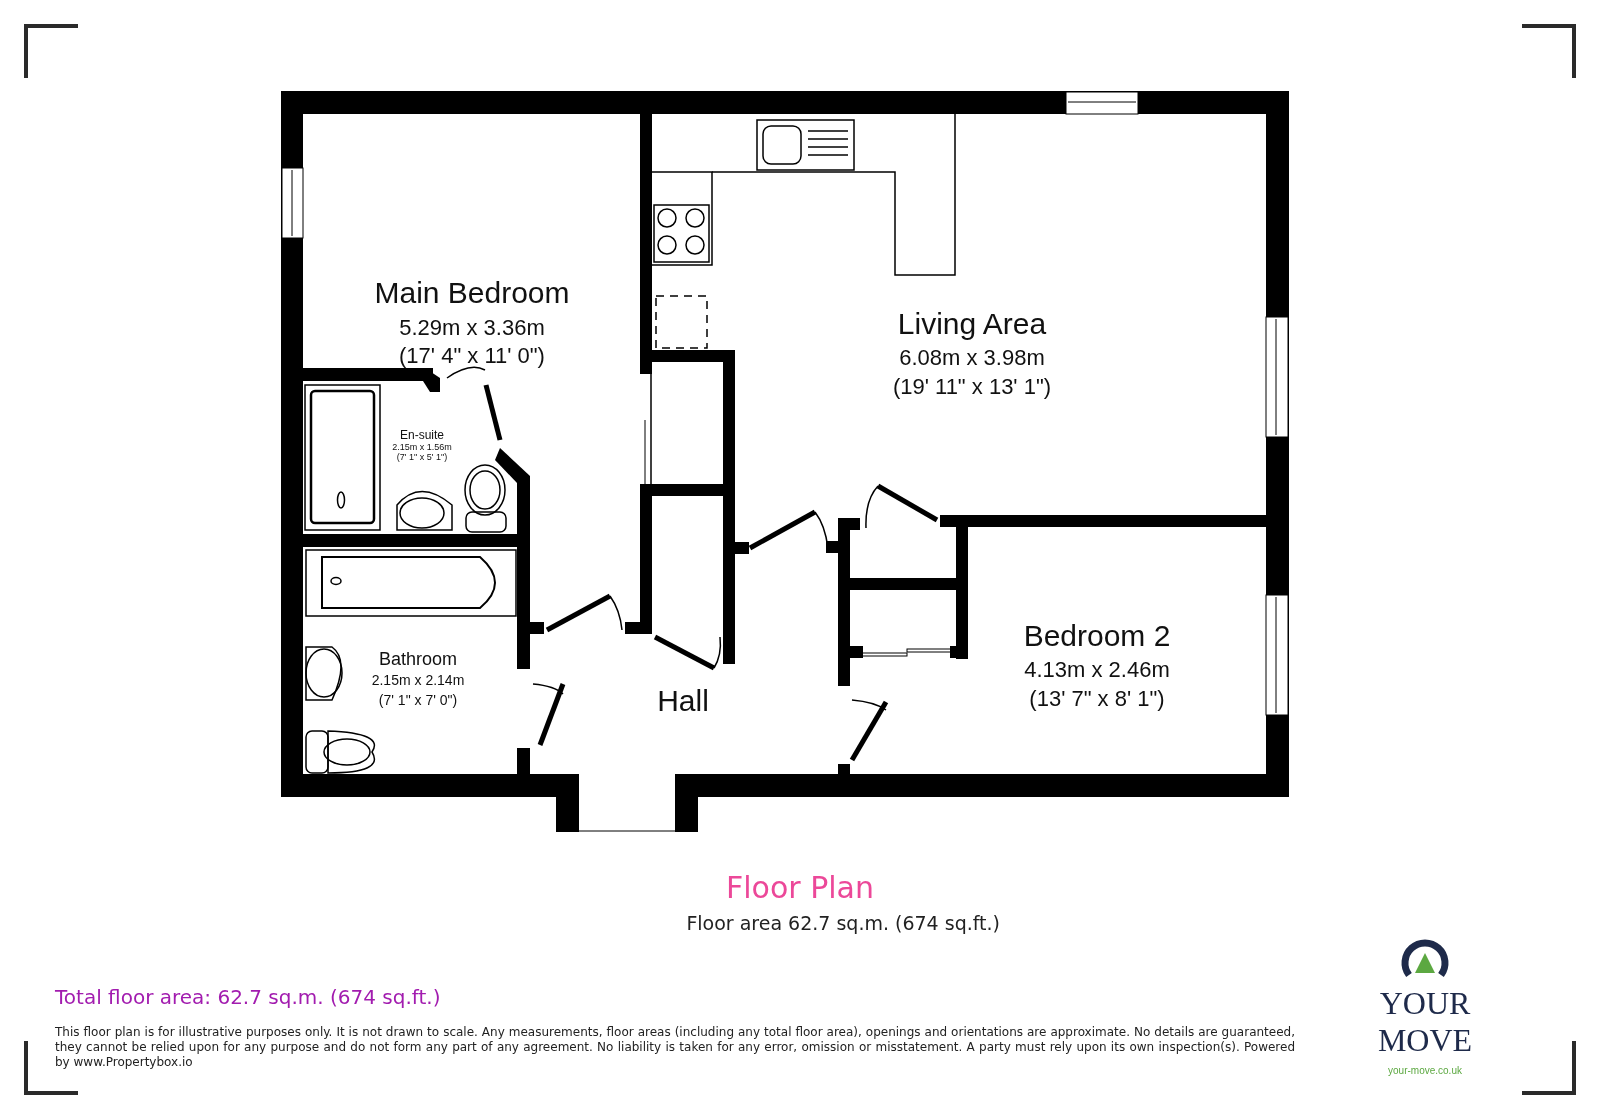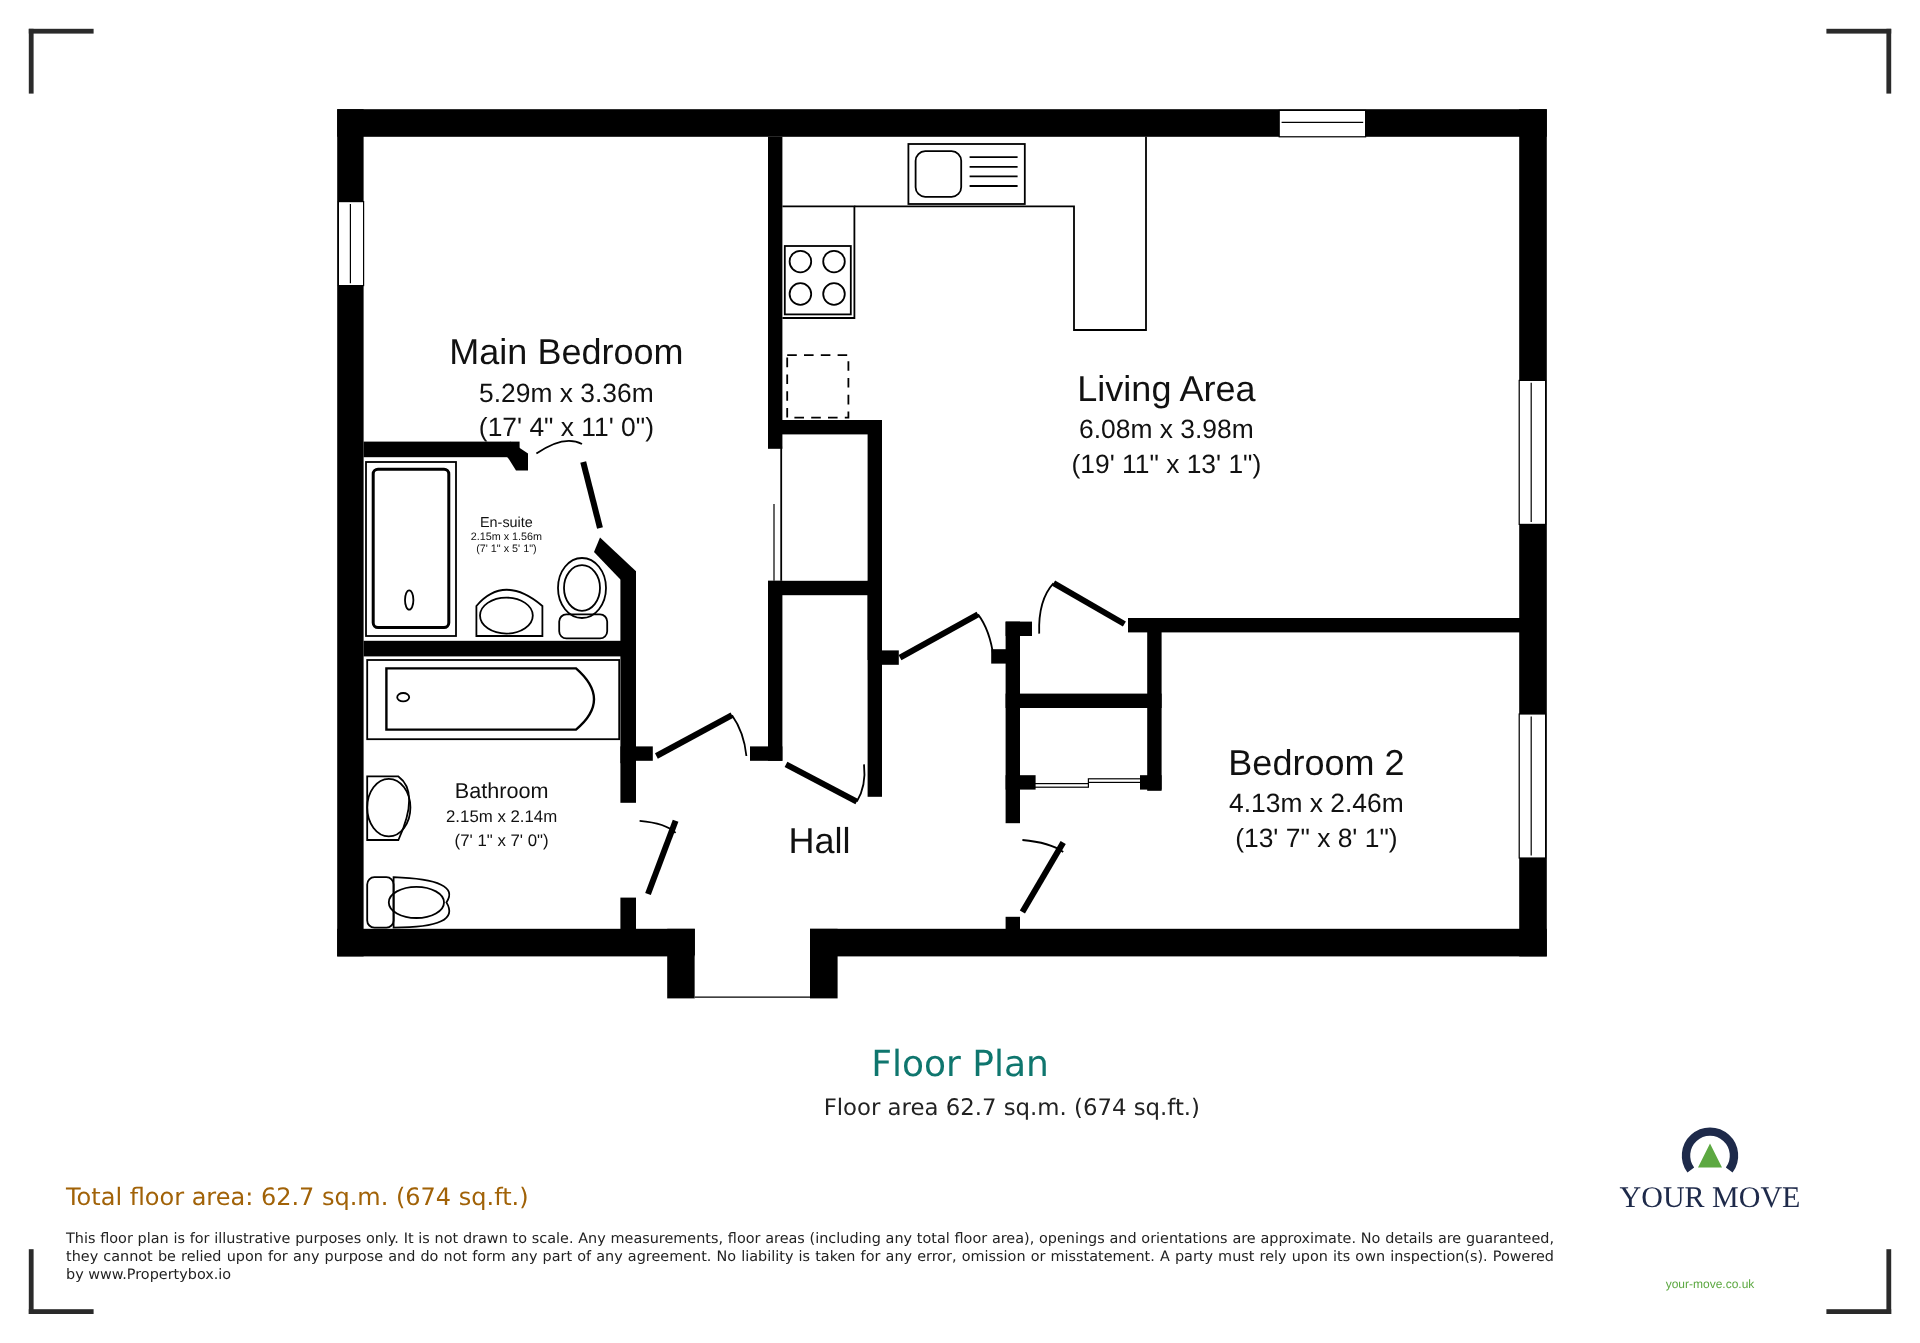--- a/index.html
+++ b/index.html
@@ -12,7 +12,7 @@
     .corner.bl { left: 24px; bottom: 24px; border-width: 0 0 4px 4px; }
     .corner.br { right: 24px; bottom: 24px; border-width: 0 4px 4px 0; }
     .title { position: absolute; left: 600px; width: 400px; text-align: center; font-family: "DejaVu Sans", sans-serif; }
-    .title .main { position: absolute; top: 870px; left: 0; width: 100%; font-size: 30px; color: #0f766e; }
+    .title .main { position: absolute; top: 870px; left: 0; width: 100%; font-size: 30px; color: #ec4899; }
     .title .sub { position: absolute; top: 912px; left: 0; width: 100%; font-size: 19px; color: #222; text-align: right; }
     .total { position: absolute; left: 55px; top: 985px; font-size: 20px; color: #a16207; }
     .disclaimer { position: absolute; left: 55px; top: 1025px; width: 1240px; font-size: 12px; line-height: 15px; color: #222; text-align: justify; }

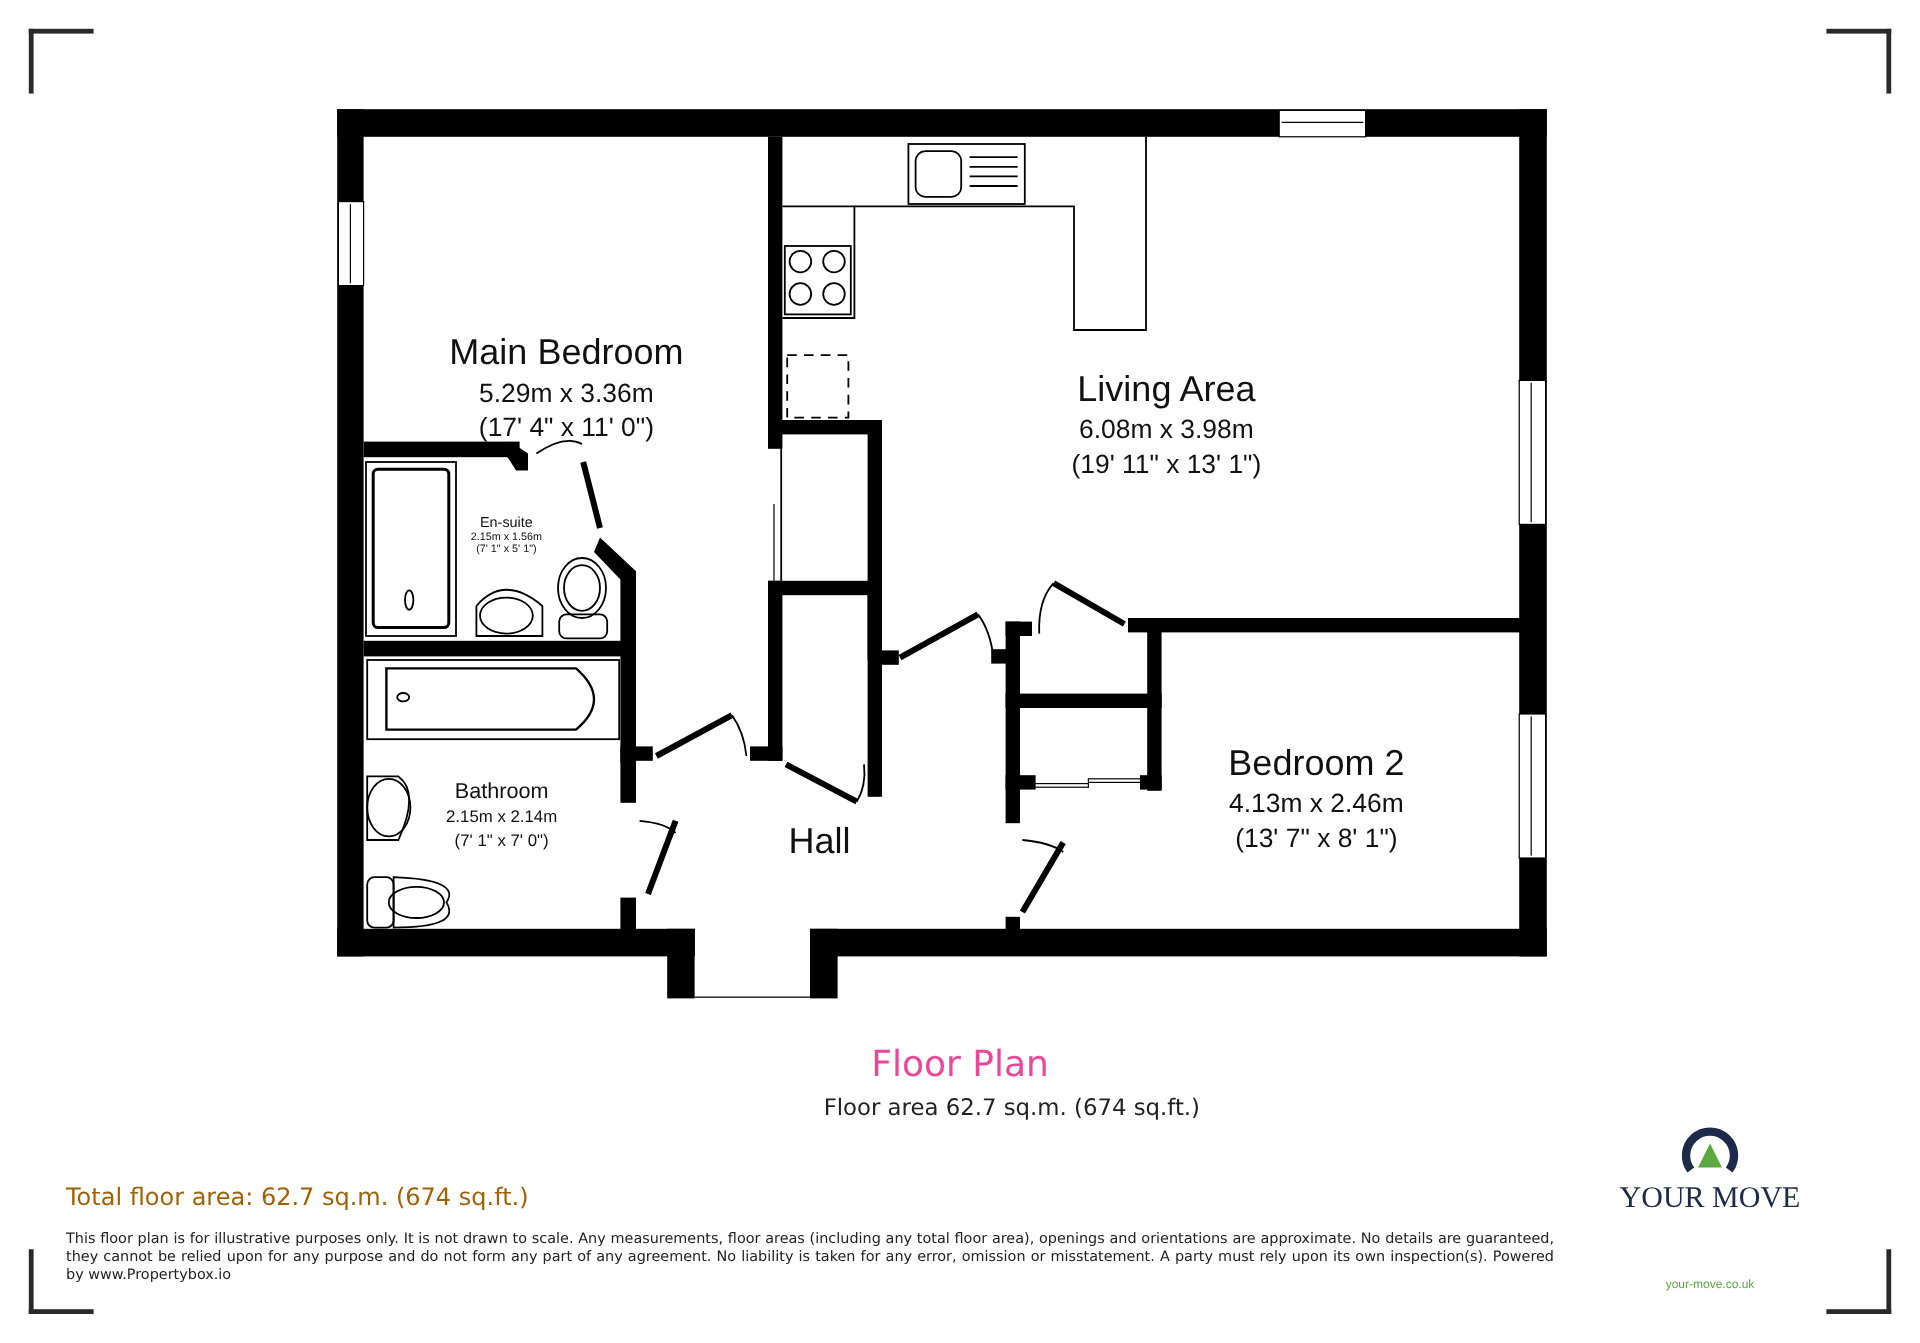--- a/index.html
+++ b/index.html
@@ -14,7 +14,7 @@
     .title { position: absolute; left: 600px; width: 400px; text-align: center; font-family: "DejaVu Sans", sans-serif; }
     .title .main { position: absolute; top: 870px; left: 0; width: 100%; font-size: 30px; color: #ec4899; }
     .title .sub { position: absolute; top: 912px; left: 0; width: 100%; font-size: 19px; color: #222; text-align: right; }
-    .total { position: absolute; left: 55px; top: 985px; font-size: 20px; color: #a16207; }
+    .total { position: absolute; left: 55px; top: 985px; font-size: 20px; color: #a21caf; }
     .disclaimer { position: absolute; left: 55px; top: 1025px; width: 1240px; font-size: 12px; line-height: 15px; color: #222; text-align: justify; }
     .logo { position: absolute; left: 1345px; top: 935px; width: 160px; text-align: center; }
     .logo .brand { position: absolute; top: 50px; left: 0; width: 100%; font-family: "Liberation Serif", serif; font-size: 25px; color: #1e2a4a; letter-spacing: 0px; }

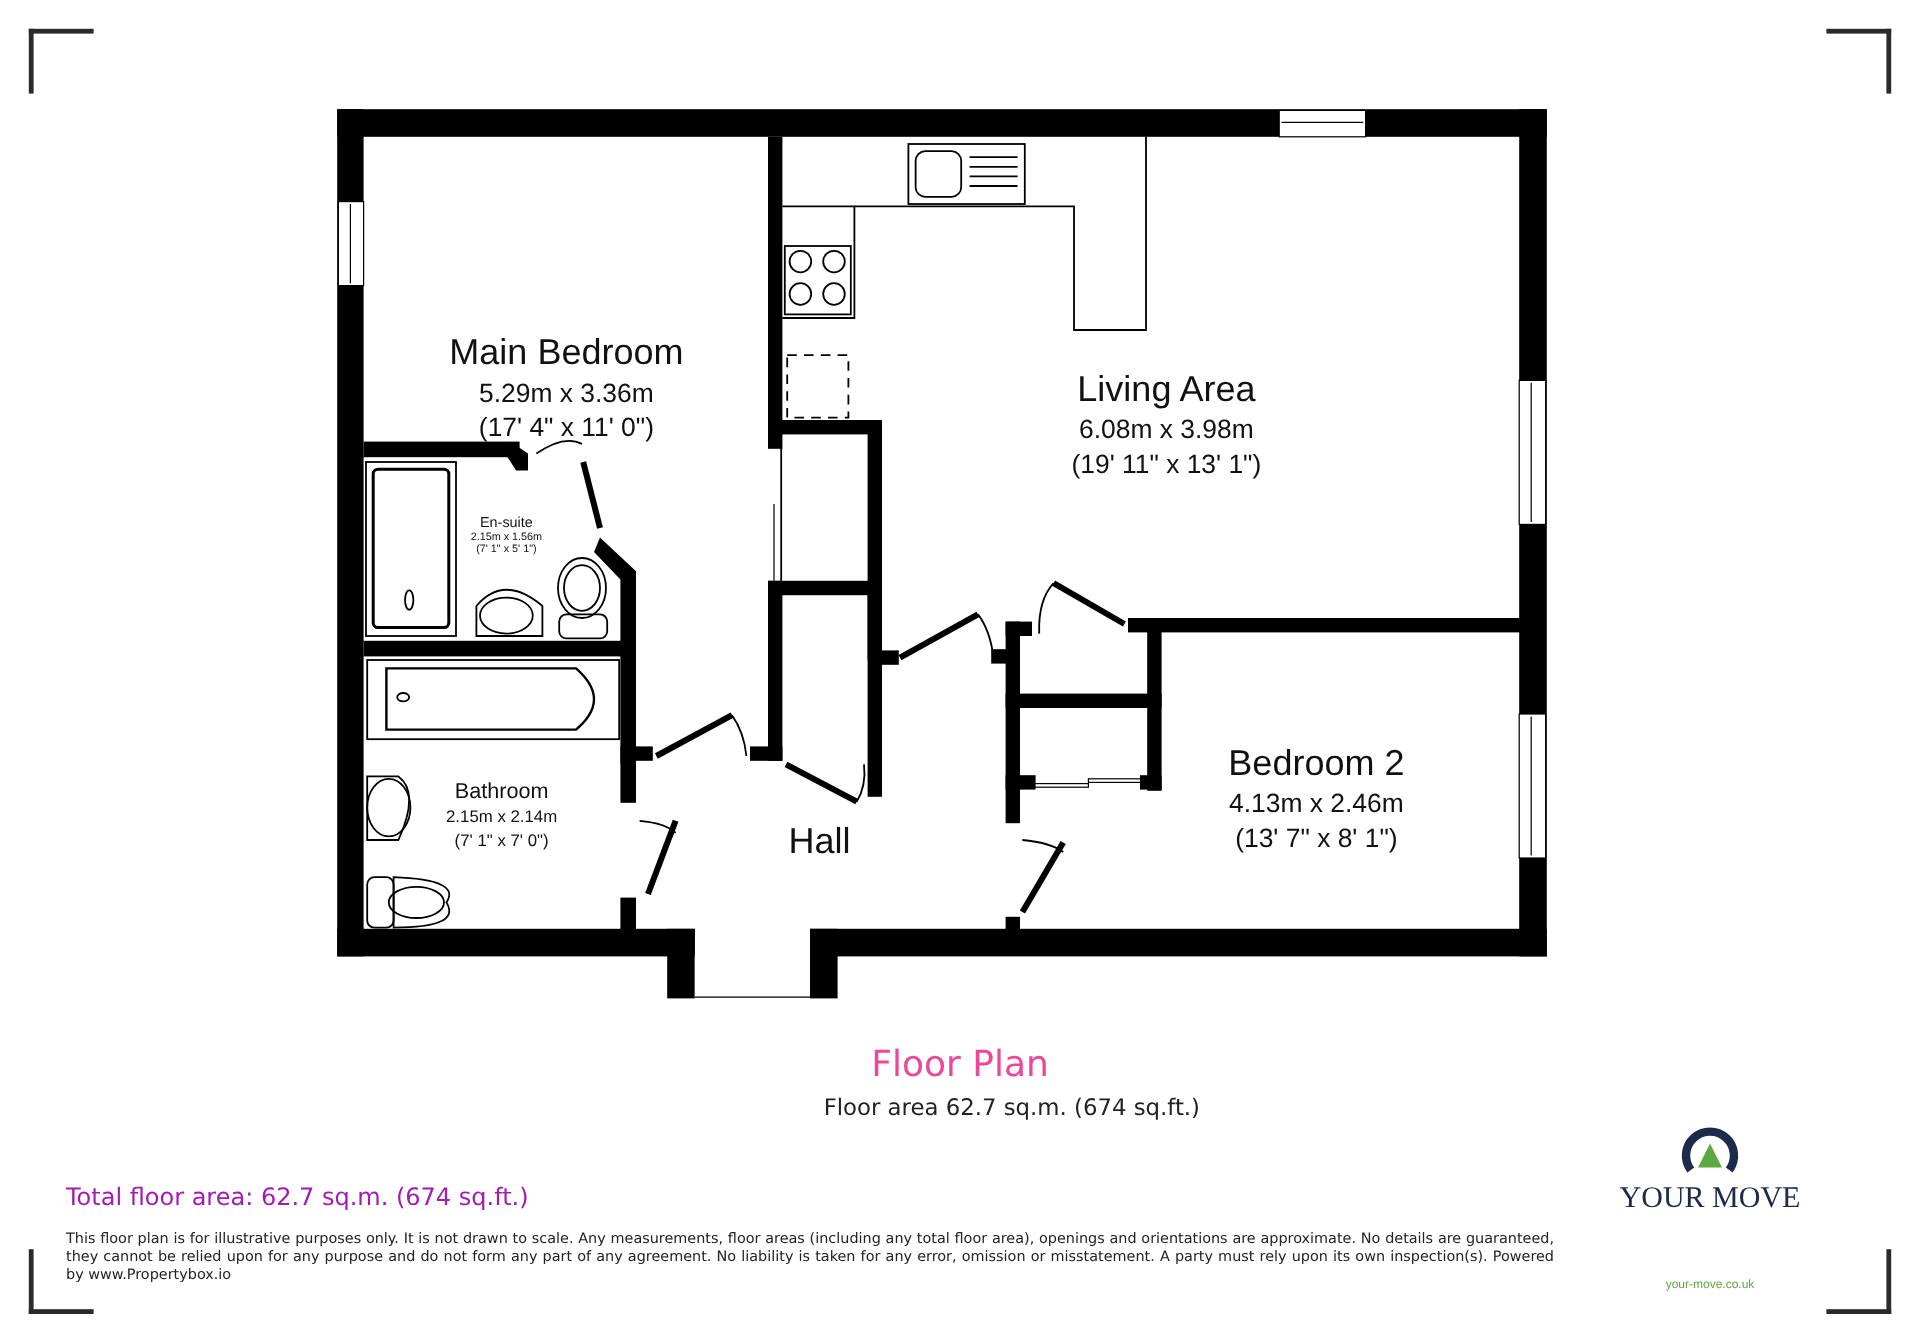--- a/index.html
+++ b/index.html
@@ -17,7 +17,7 @@
     .total { position: absolute; left: 55px; top: 985px; font-size: 20px; color: #a21caf; }
     .disclaimer { position: absolute; left: 55px; top: 1025px; width: 1240px; font-size: 12px; line-height: 15px; color: #222; text-align: justify; }
     .logo { position: absolute; left: 1345px; top: 935px; width: 160px; text-align: center; }
-    .logo .brand { position: absolute; top: 50px; left: 0; width: 100%; font-family: "Liberation Serif", serif; font-size: 25px; color: #1e2a4a; letter-spacing: 0px; }
+    .logo .brand { position: absolute; top: 50px; left: 0; width: 100%; font-family: "Liberation Serif", serif; font-size: 32px; color: #1e2a4a; letter-spacing: 0px; }
     .logo .url { position: absolute; top: 82px; left: 0; width: 100%; font-family: Liberation Sans, sans-serif; font-size: 10px; color: #5ca841; margin-top: 48px; }
   </style>
 </head>

